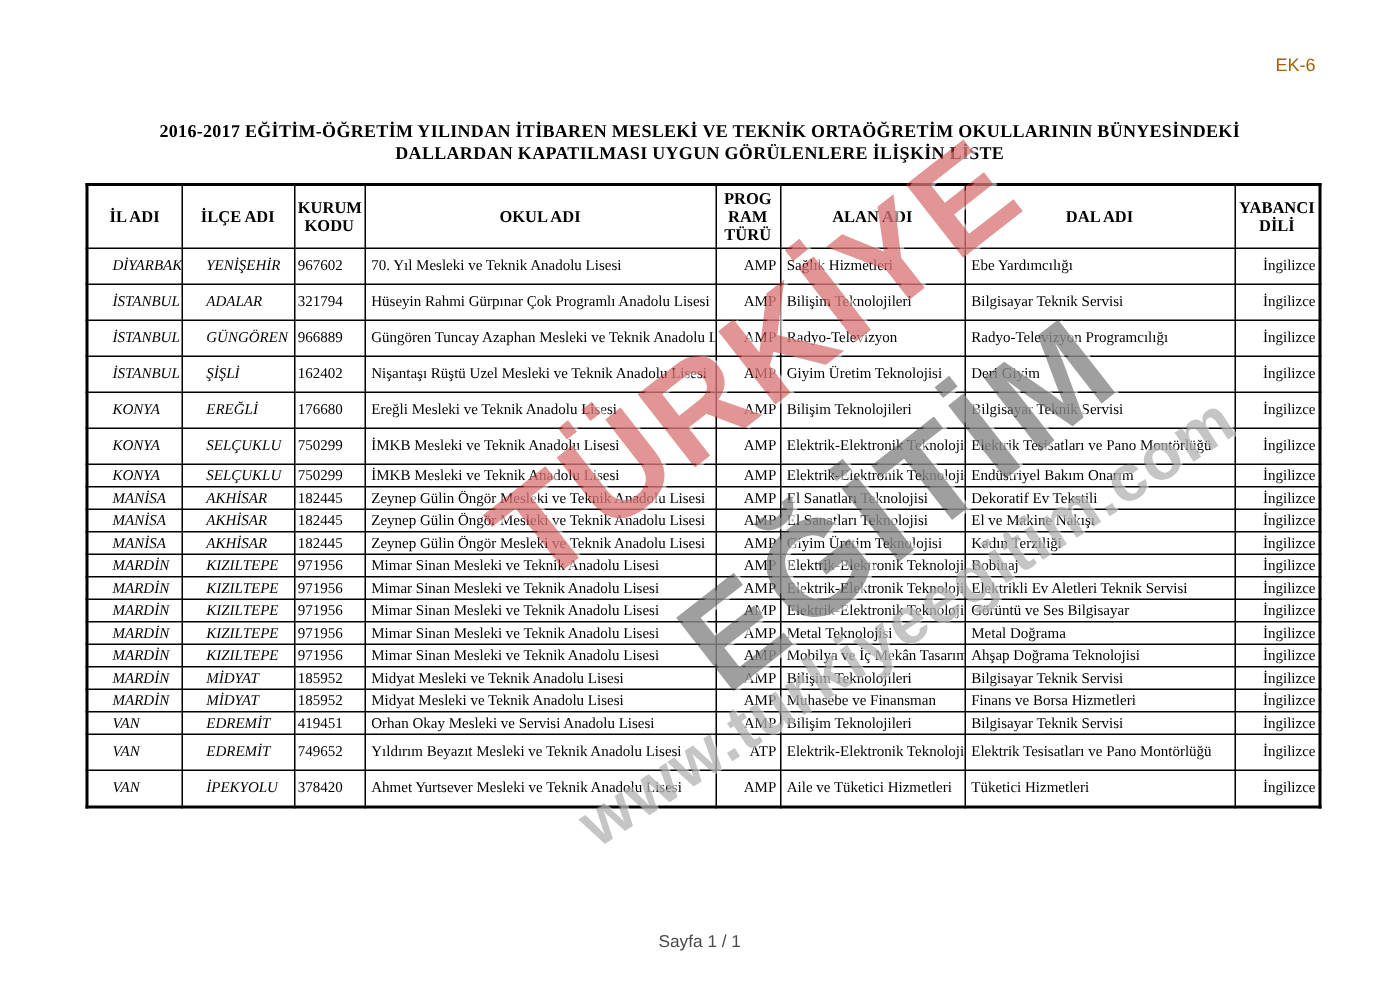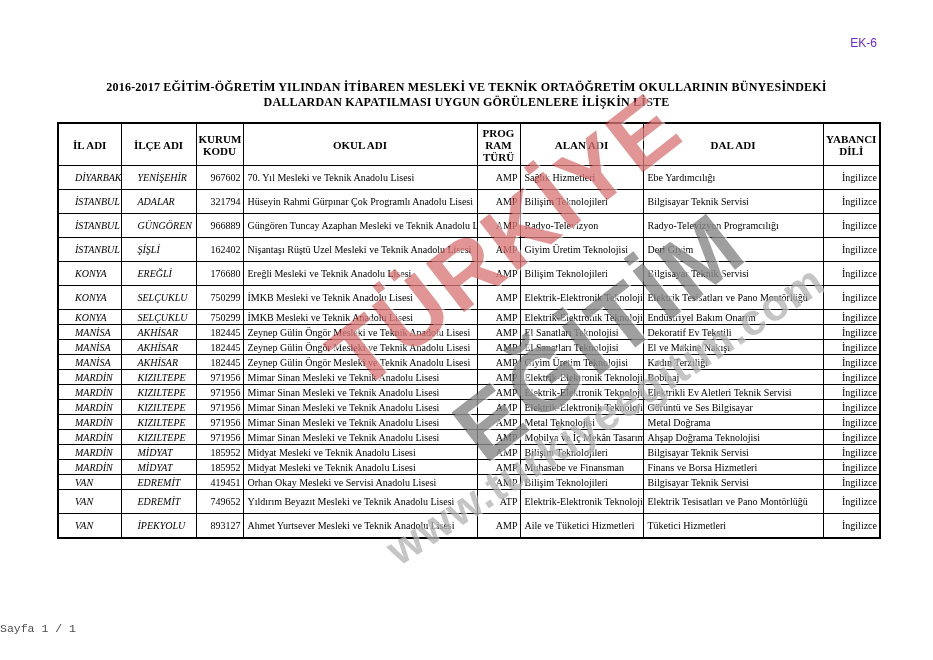--- a/index.html
+++ b/index.html
@@ -14,7 +14,7 @@
   .page-tag{
     position:absolute;top:36px;right:56px;
     font-family:"Liberation Sans", sans-serif;
-    font-size:12px;color:#6d28d9;
+    font-size:12px;color:#a16207;
   }
   .doc-title{
     position:absolute;top:80px;left:0;width:933px;

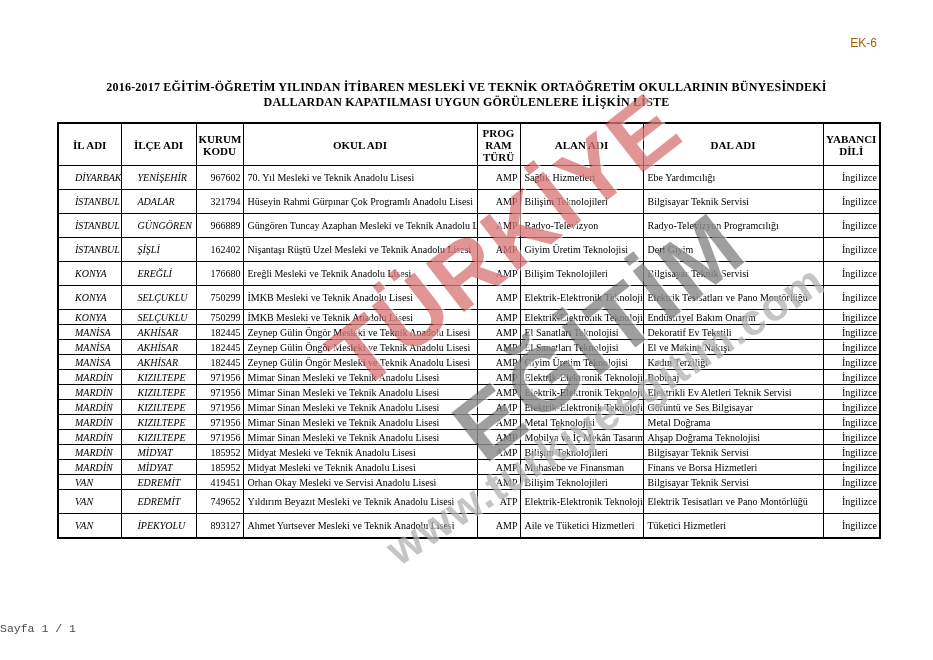--- a/index.html
+++ b/index.html
@@ -52,7 +52,7 @@
   tr.tall td{height:23px;}
   tr.short td{height:14px;}
   td.c-il,td.c-ilce{text-align:left;padding-left:16px;font-style:italic;}
-  td.c-kod{text-align:right;}
+  td.c-kod{text-align:left;}
   td.c-okul,td.c-alan,td.c-dal{text-align:left;padding-left:4px;}
   td.c-prog{text-align:right;margin-left:16px;}
   td.c-dil{text-align:right;}

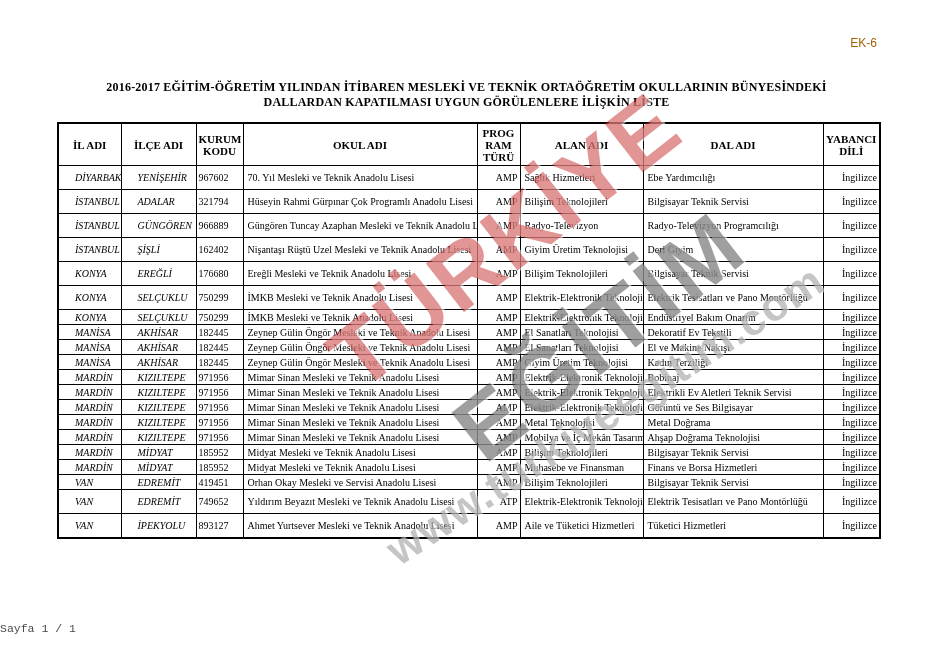--- a/index.html
+++ b/index.html
@@ -331,7 +331,7 @@
         <tr class="tall">
     <td class="c-il">VAN</td>
     <td class="c-ilce">İPEKYOLU</td>
-    <td class="c-kod">893127</td>
+    <td class="c-kod">378420</td>
     <td class="c-okul">Ahmet Yurtsever Mesleki ve Teknik Anadolu Lisesi</td>
     <td class="c-prog">AMP</td>
     <td class="c-alan">Aile ve Tüketici Hizmetleri</td>

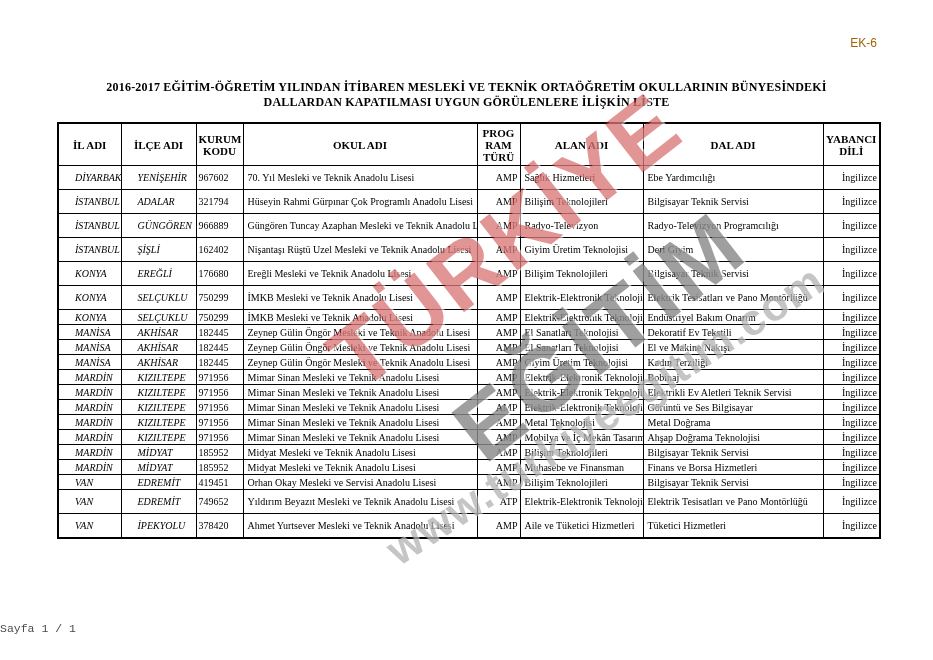--- a/index.html
+++ b/index.html
@@ -58,8 +58,8 @@
   td.c-dil{text-align:right;}
   .footer{
     position:absolute;top:622px;left:0;width:933px;
-    text-align:left;
-    font-family:Liberation Mono, monospace;
+    text-align:center;
+    font-family:Liberation Sans, sans-serif;
     font-size:11.5px;color:#4a4a4a;
   }
   

